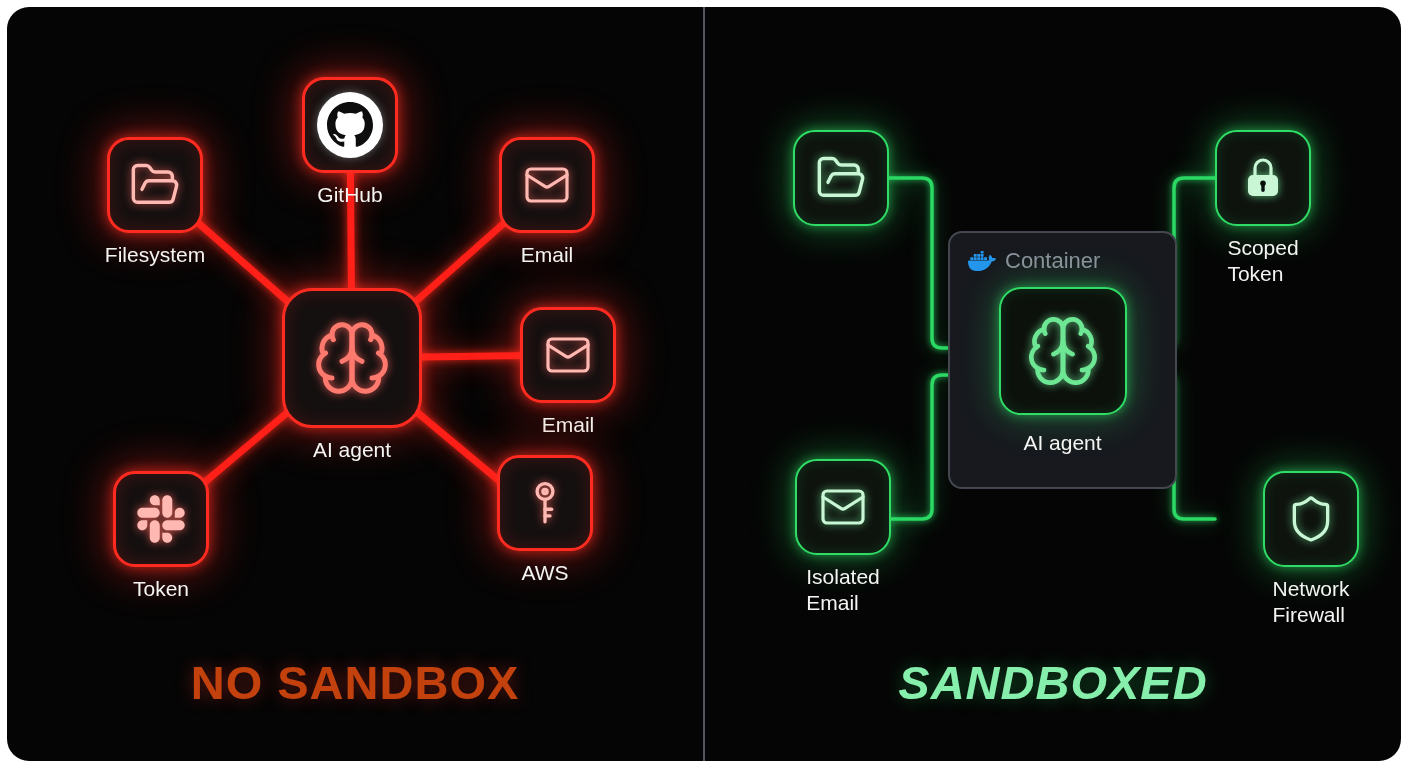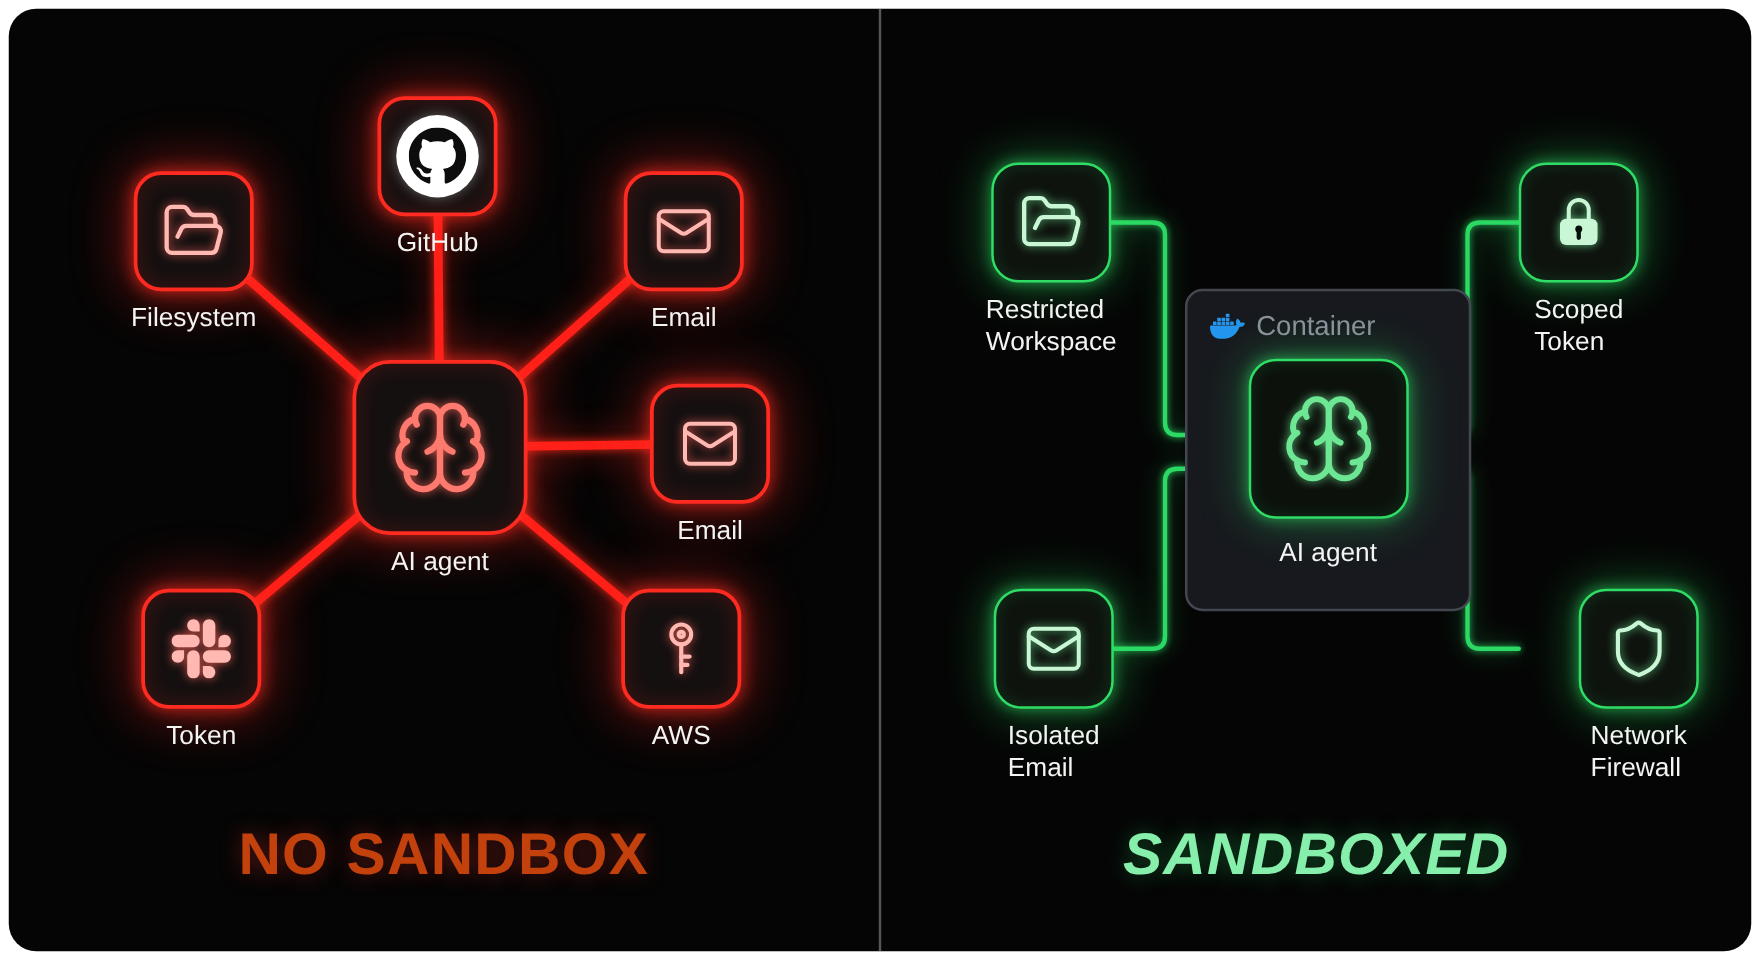--- a/index.html
+++ b/index.html
@@ -221,8 +221,6 @@
             </svg>
         </span>
       </div>
-      <div class="label">Restricted
-Workspace</div>
     </div>
 
     <div class="node green" style="left:1208px; top:123px; --s:96px">

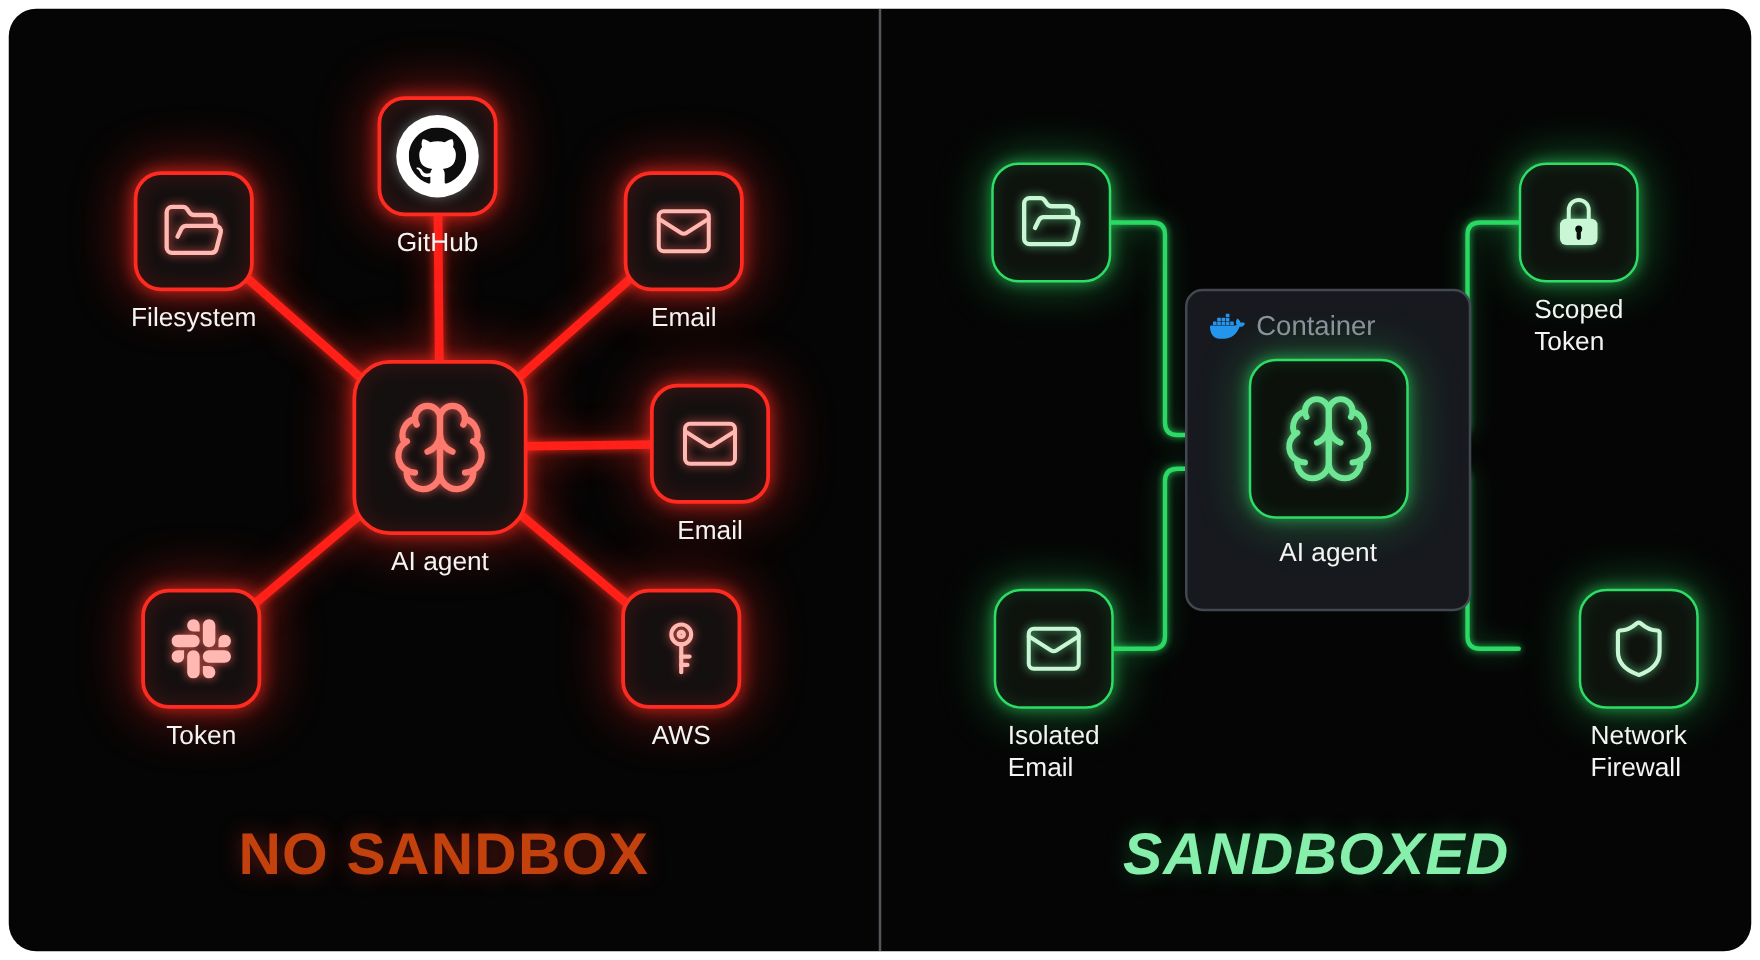--- a/index.html
+++ b/index.html
@@ -193,7 +193,7 @@
       <div class="label">Token</div>
     </div>
 
-    <div class="node red" style="left:490px; top:464px; --s:96px">
+    <div class="node red" style="left:490px; top:448px; --s:96px">
       <div class="box">
         <span class="icon">
           <svg width="50" height="50" viewBox="0 0 24 24" fill="none" stroke="currentColor" stroke-width="1.6" stroke-linecap="round" stroke-linejoin="round">

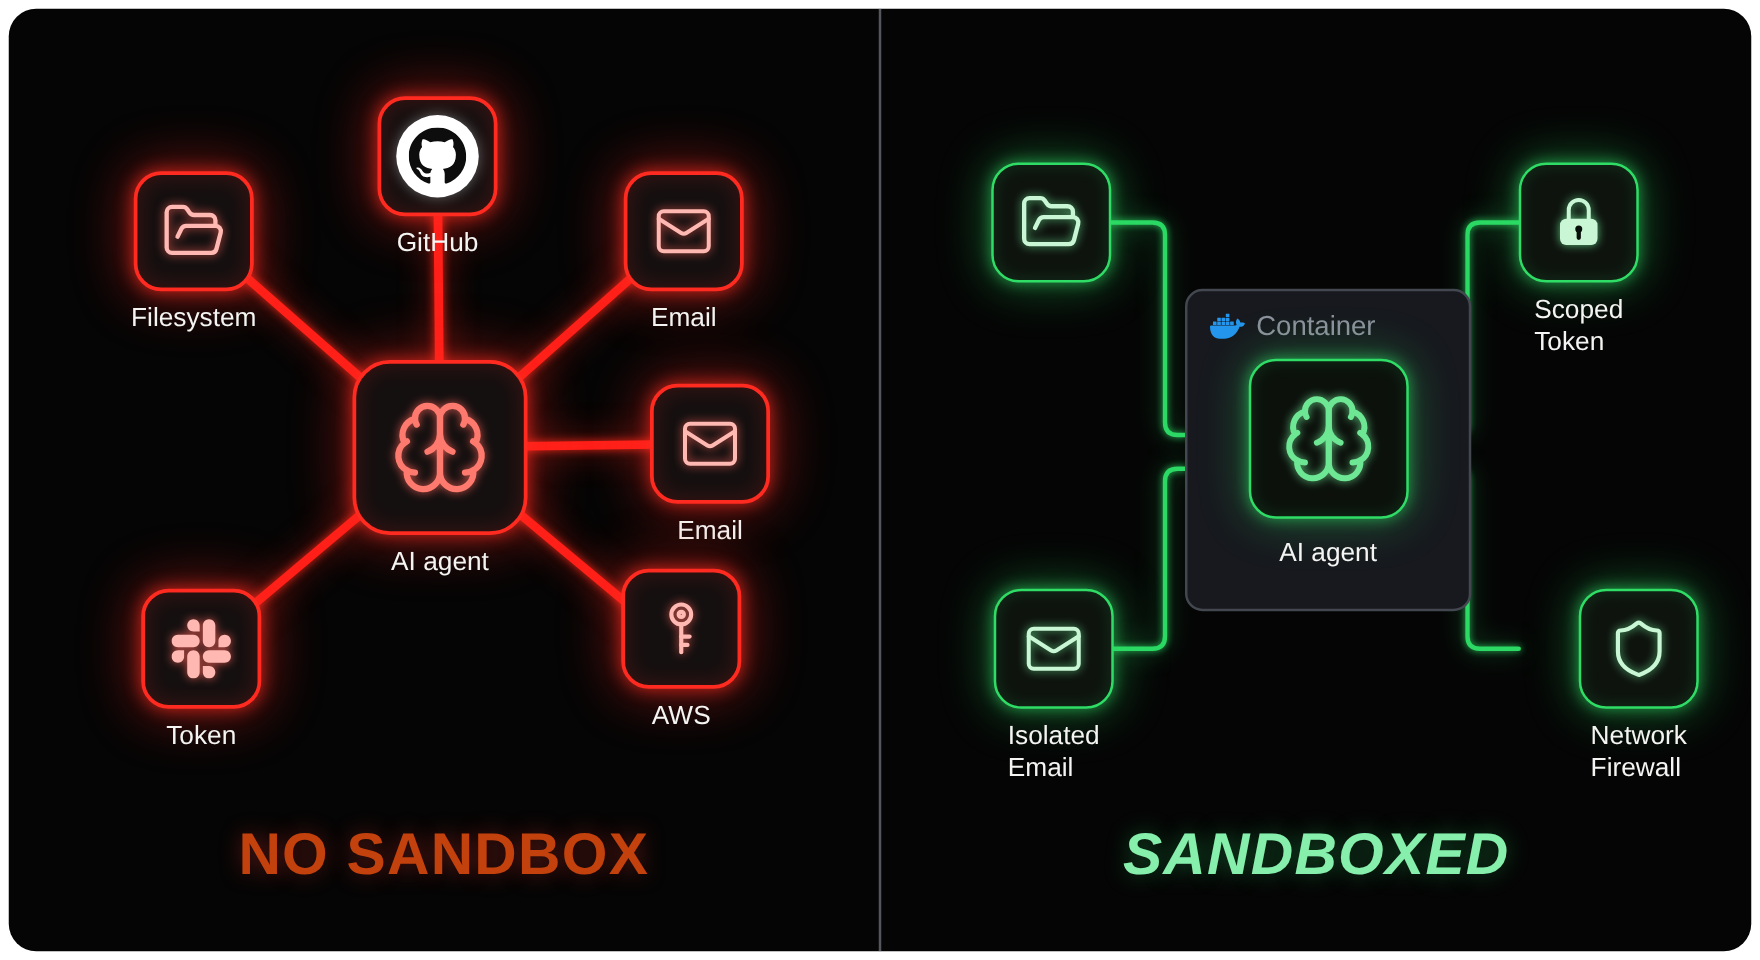--- a/index.html
+++ b/index.html
@@ -265,7 +265,7 @@
       <div class="ai-label">AI agent</div>
     </div>
 
-    <div class="node green" style="left:788px; top:464px; --s:96px">
+    <div class="node green" style="left:788px; top:452px; --s:96px">
       <div class="box">
         <span class="icon">
           <svg width="48" height="48" viewBox="0 0 24 24" fill="none" stroke="currentColor" stroke-width="1.6" stroke-linecap="round" stroke-linejoin="round">

